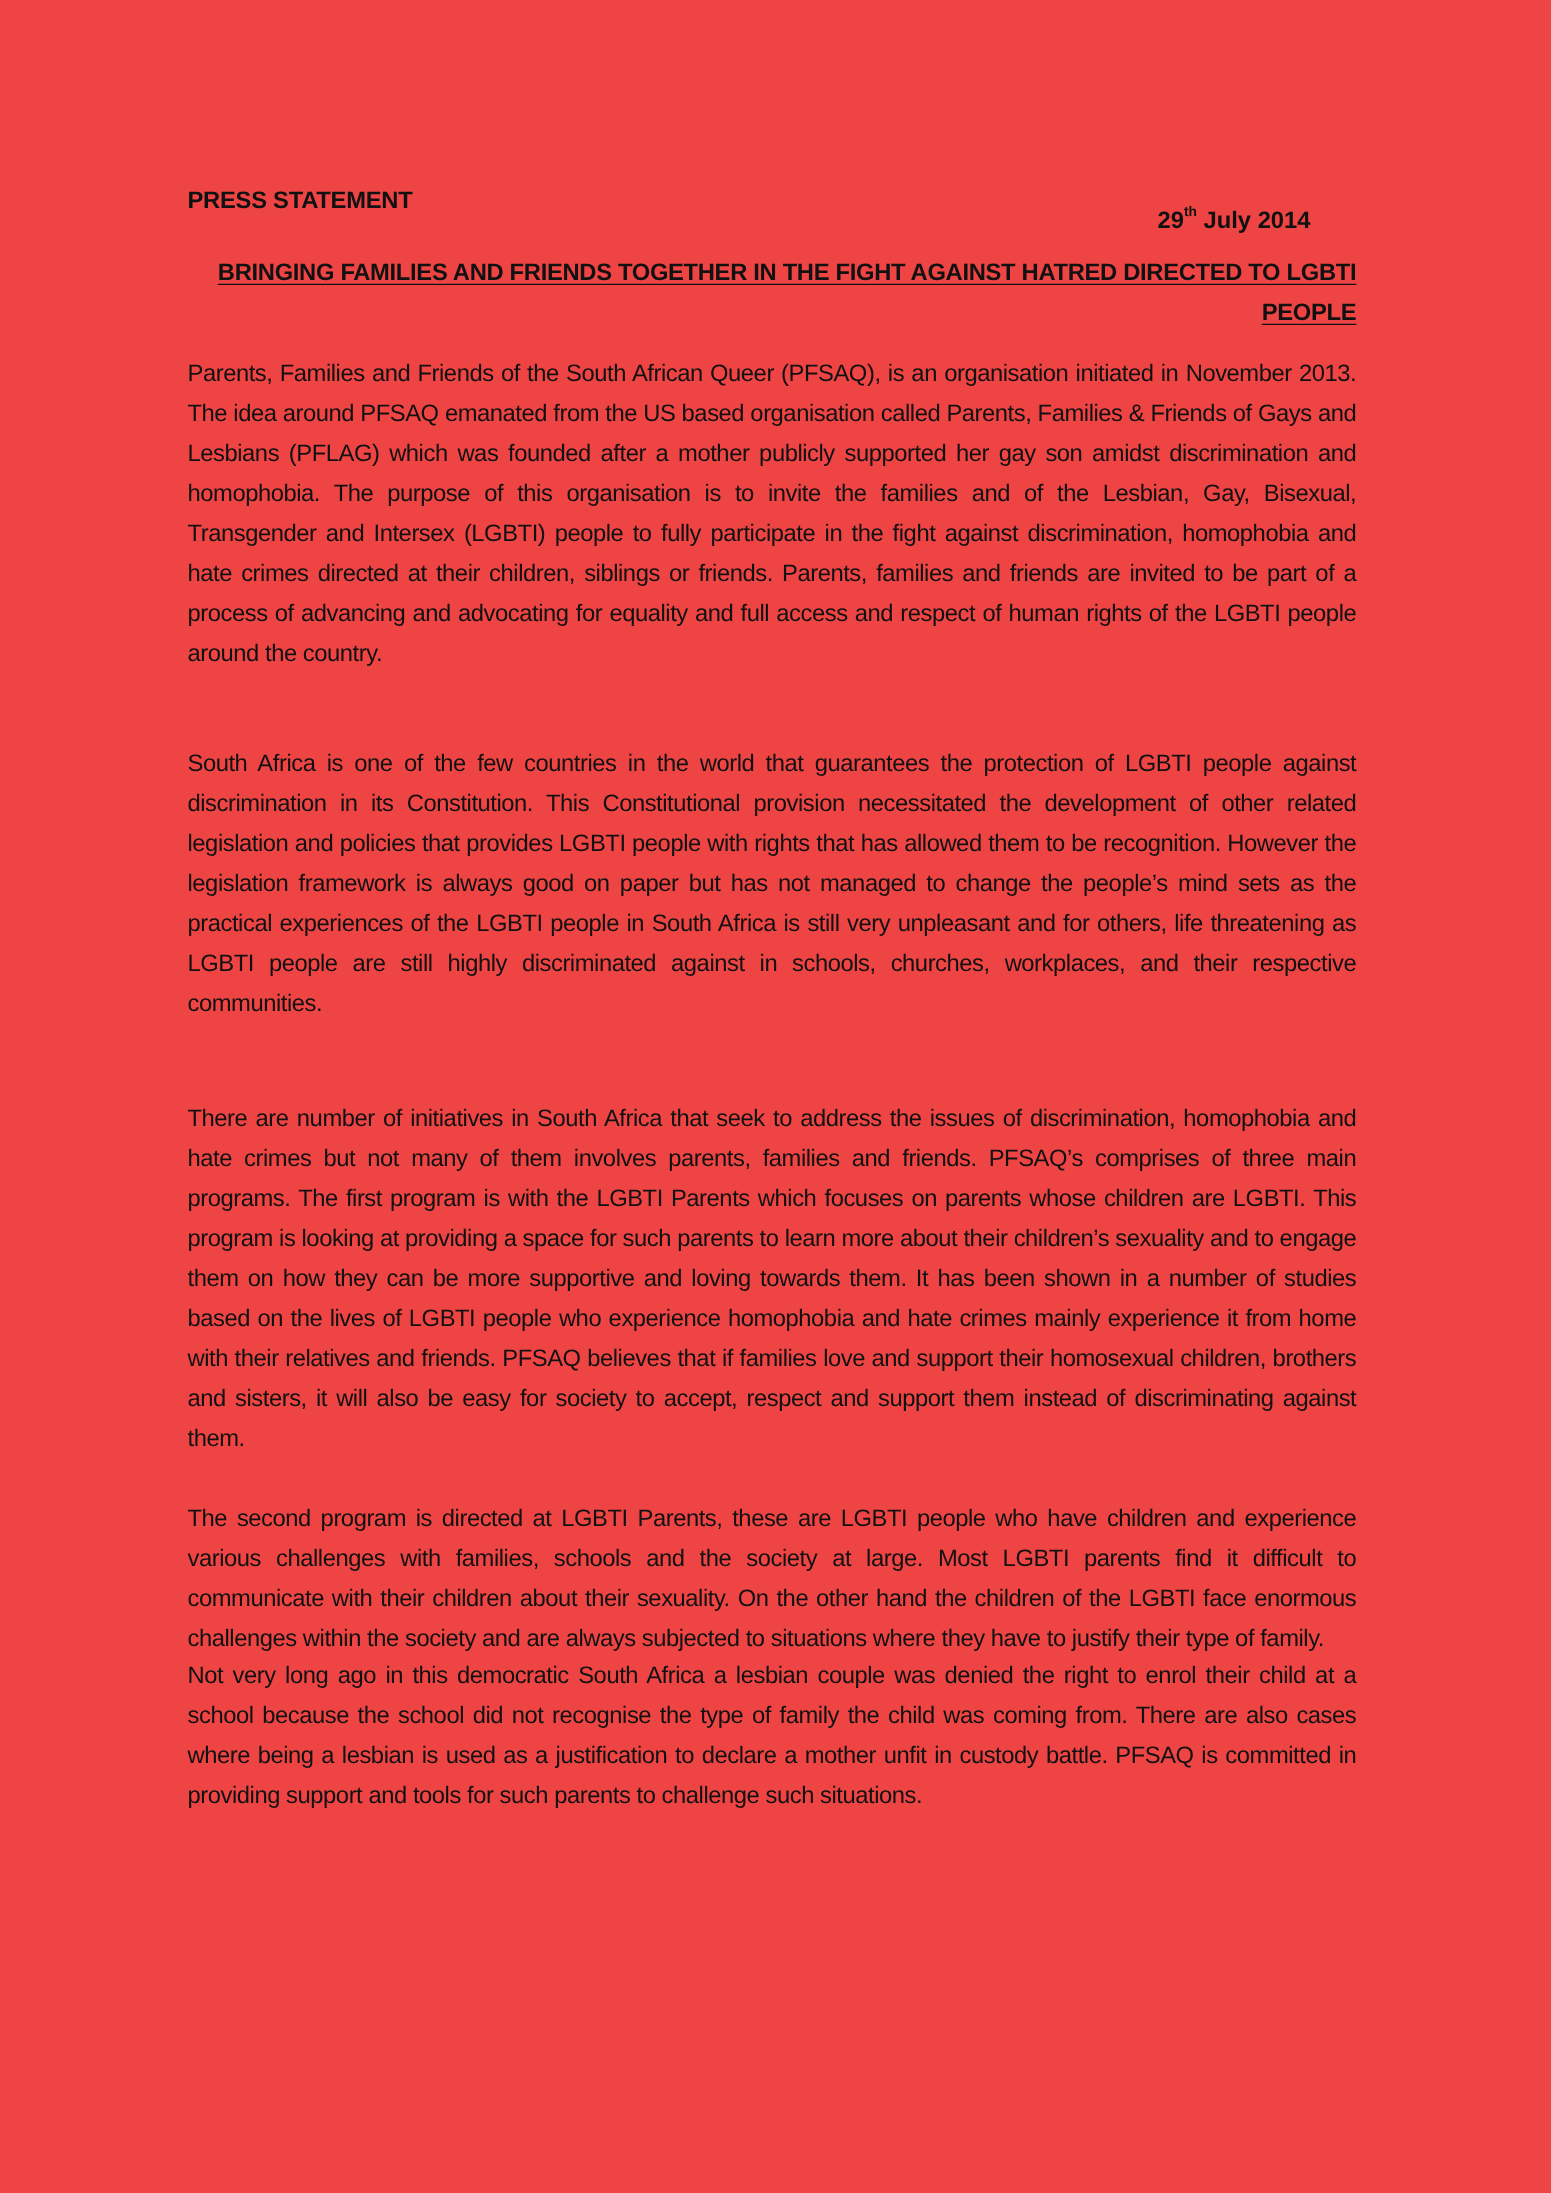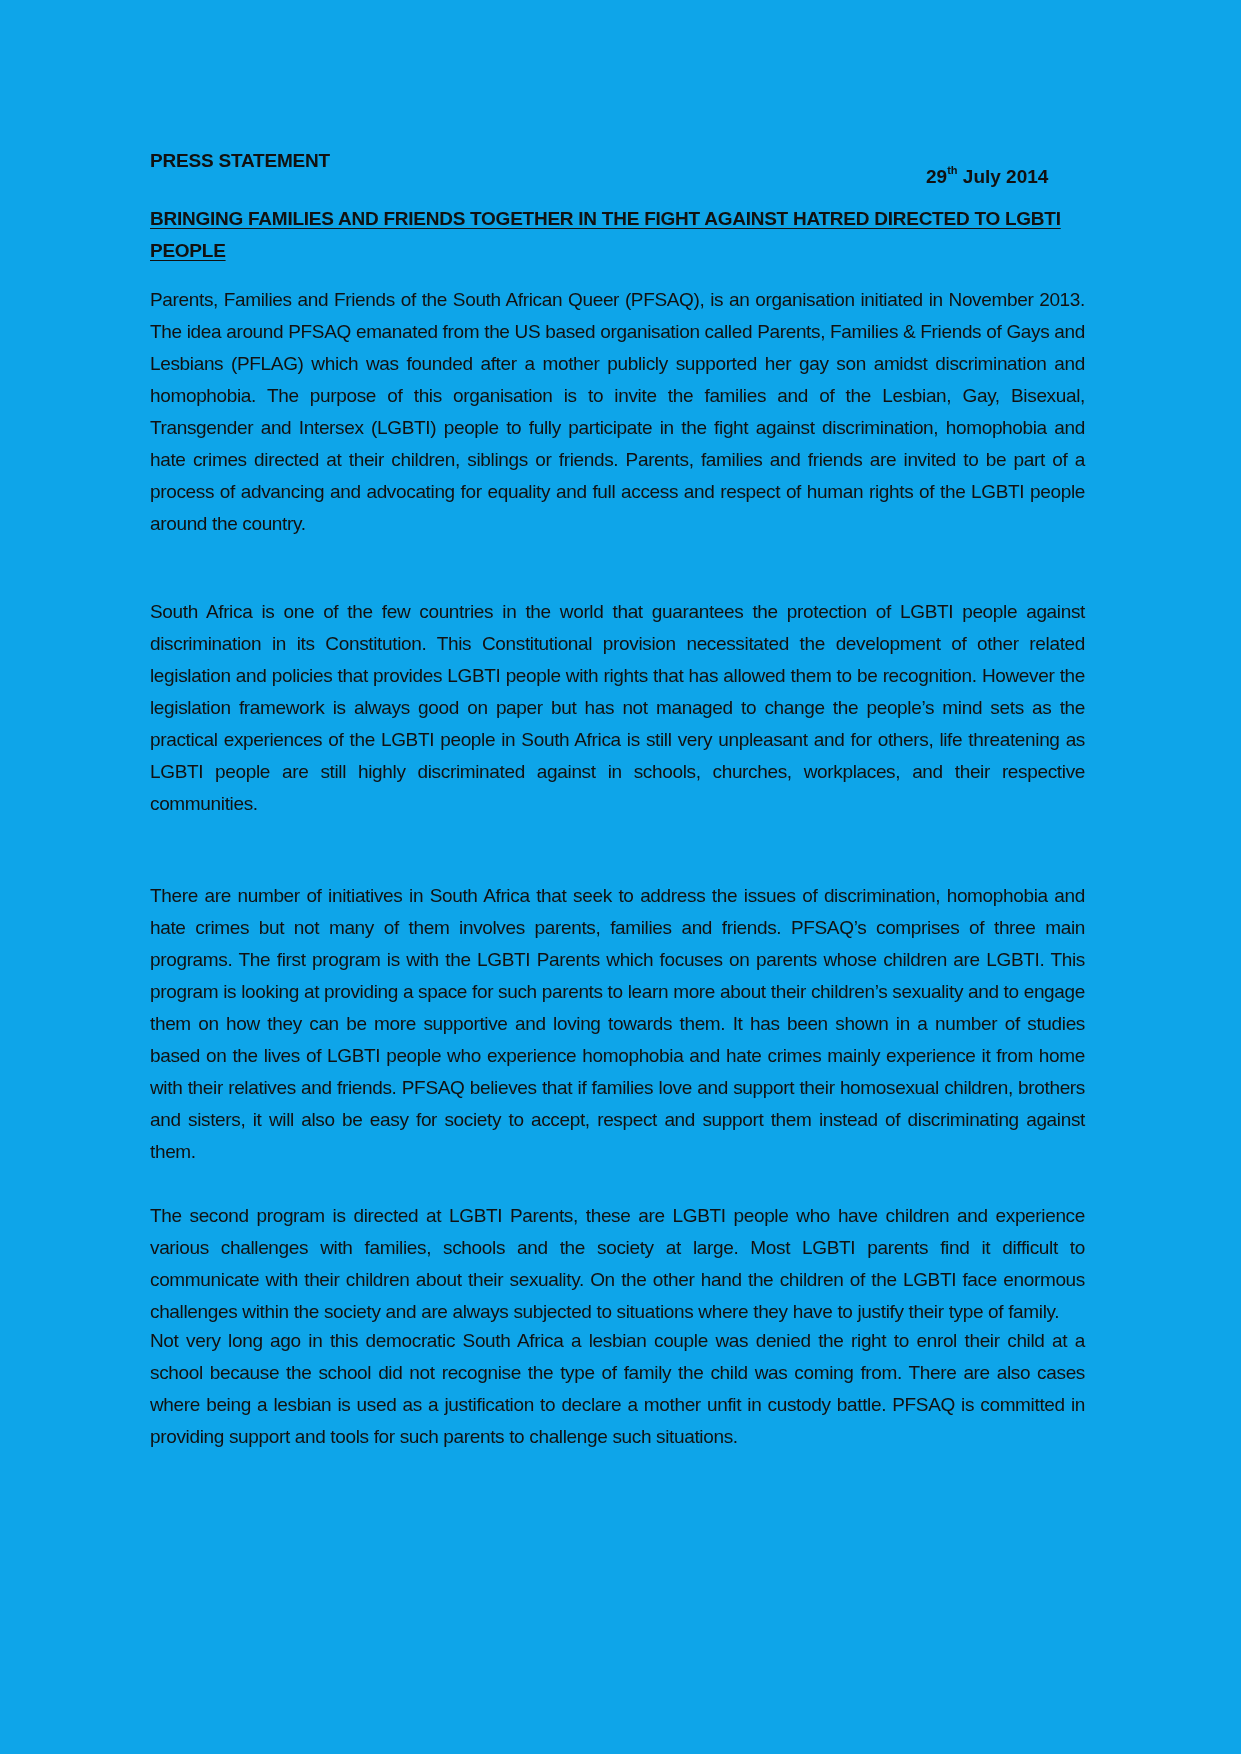--- a/index.html
+++ b/index.html
@@ -20,7 +20,7 @@
       left: 0; top: 0;
       width: 1241px;
       height: 1754px;
-      background: #0ea5e9;
+      background: #ef4444;
     }
     .header-row {
       position: absolute;

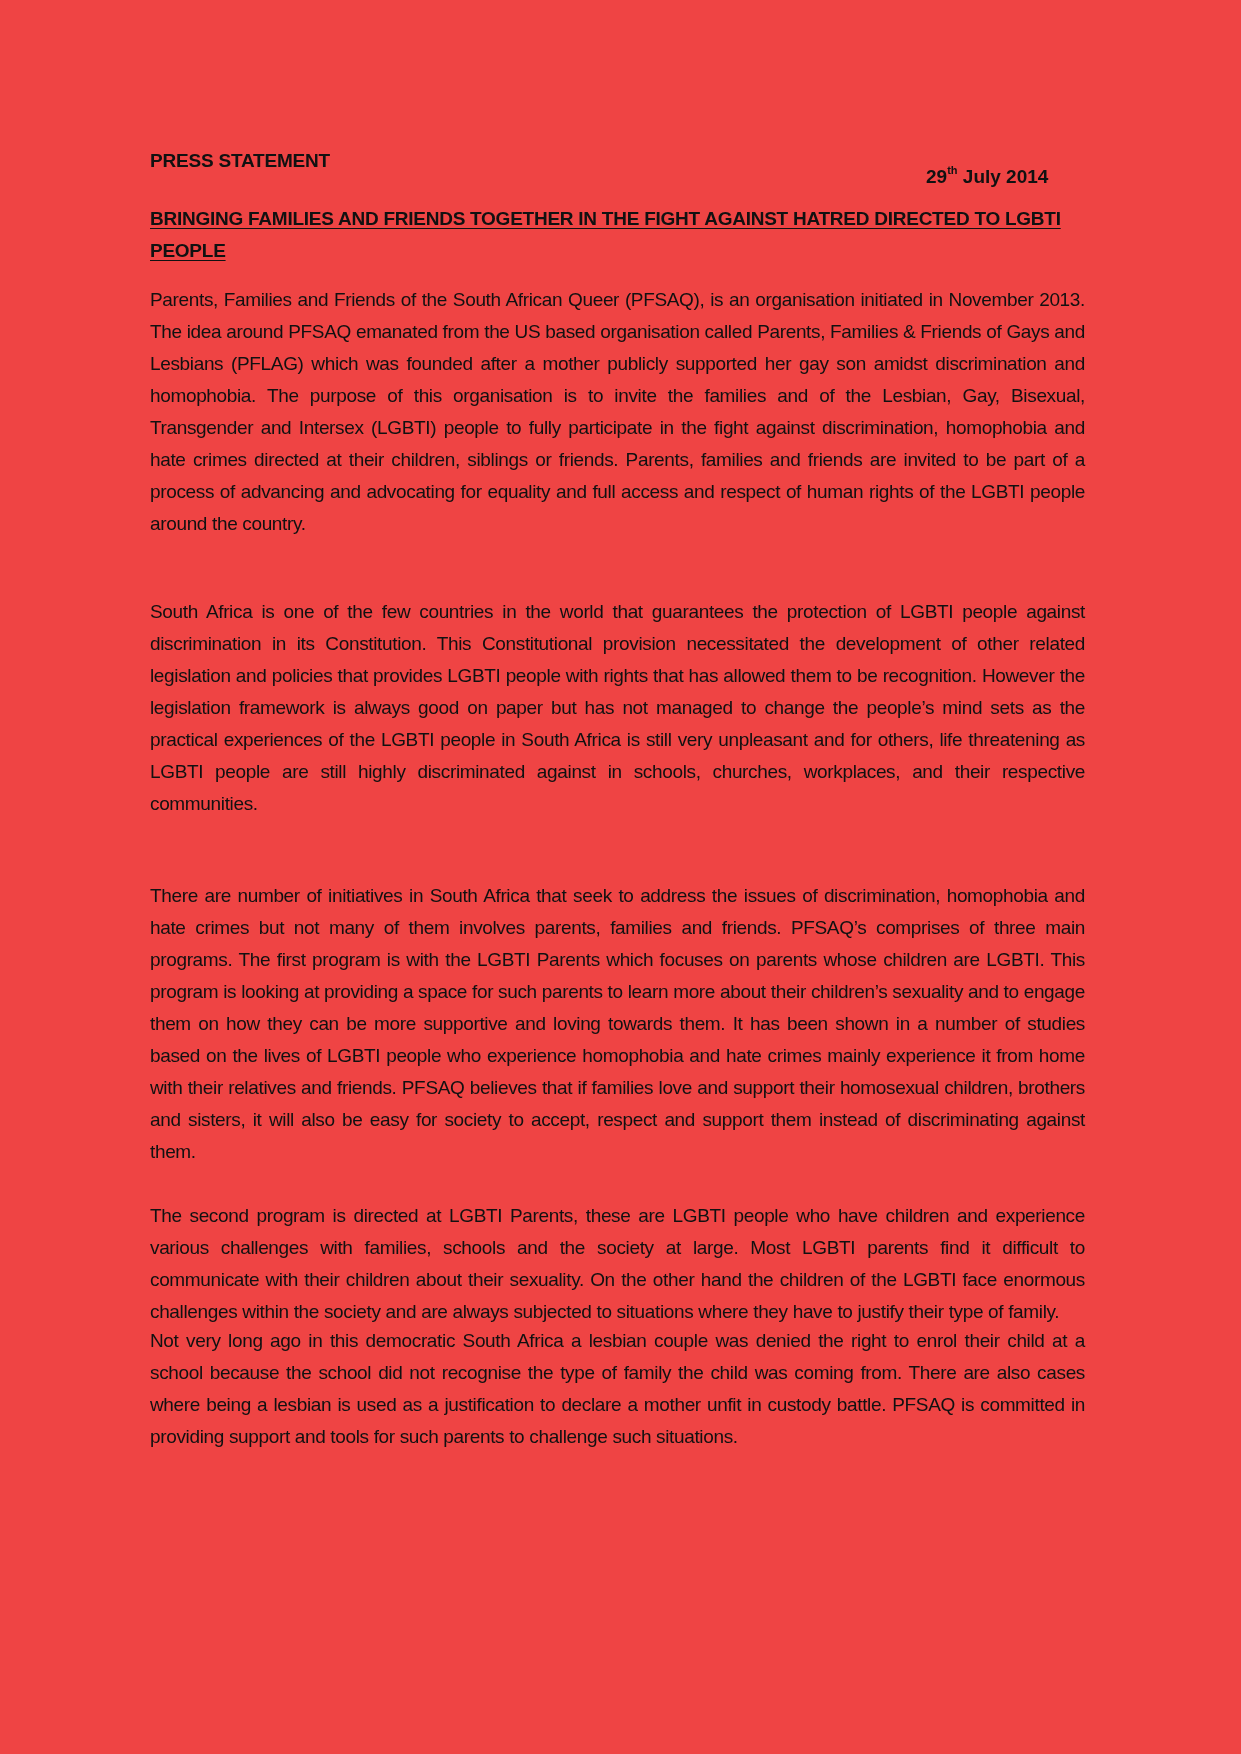--- a/index.html
+++ b/index.html
@@ -59,6 +59,7 @@
       text-decoration: underline;
       text-underline-offset: 3px;
       letter-spacing: -0.25px;
+      text-align: right;
     }
     .body-text {
       position: absolute;

